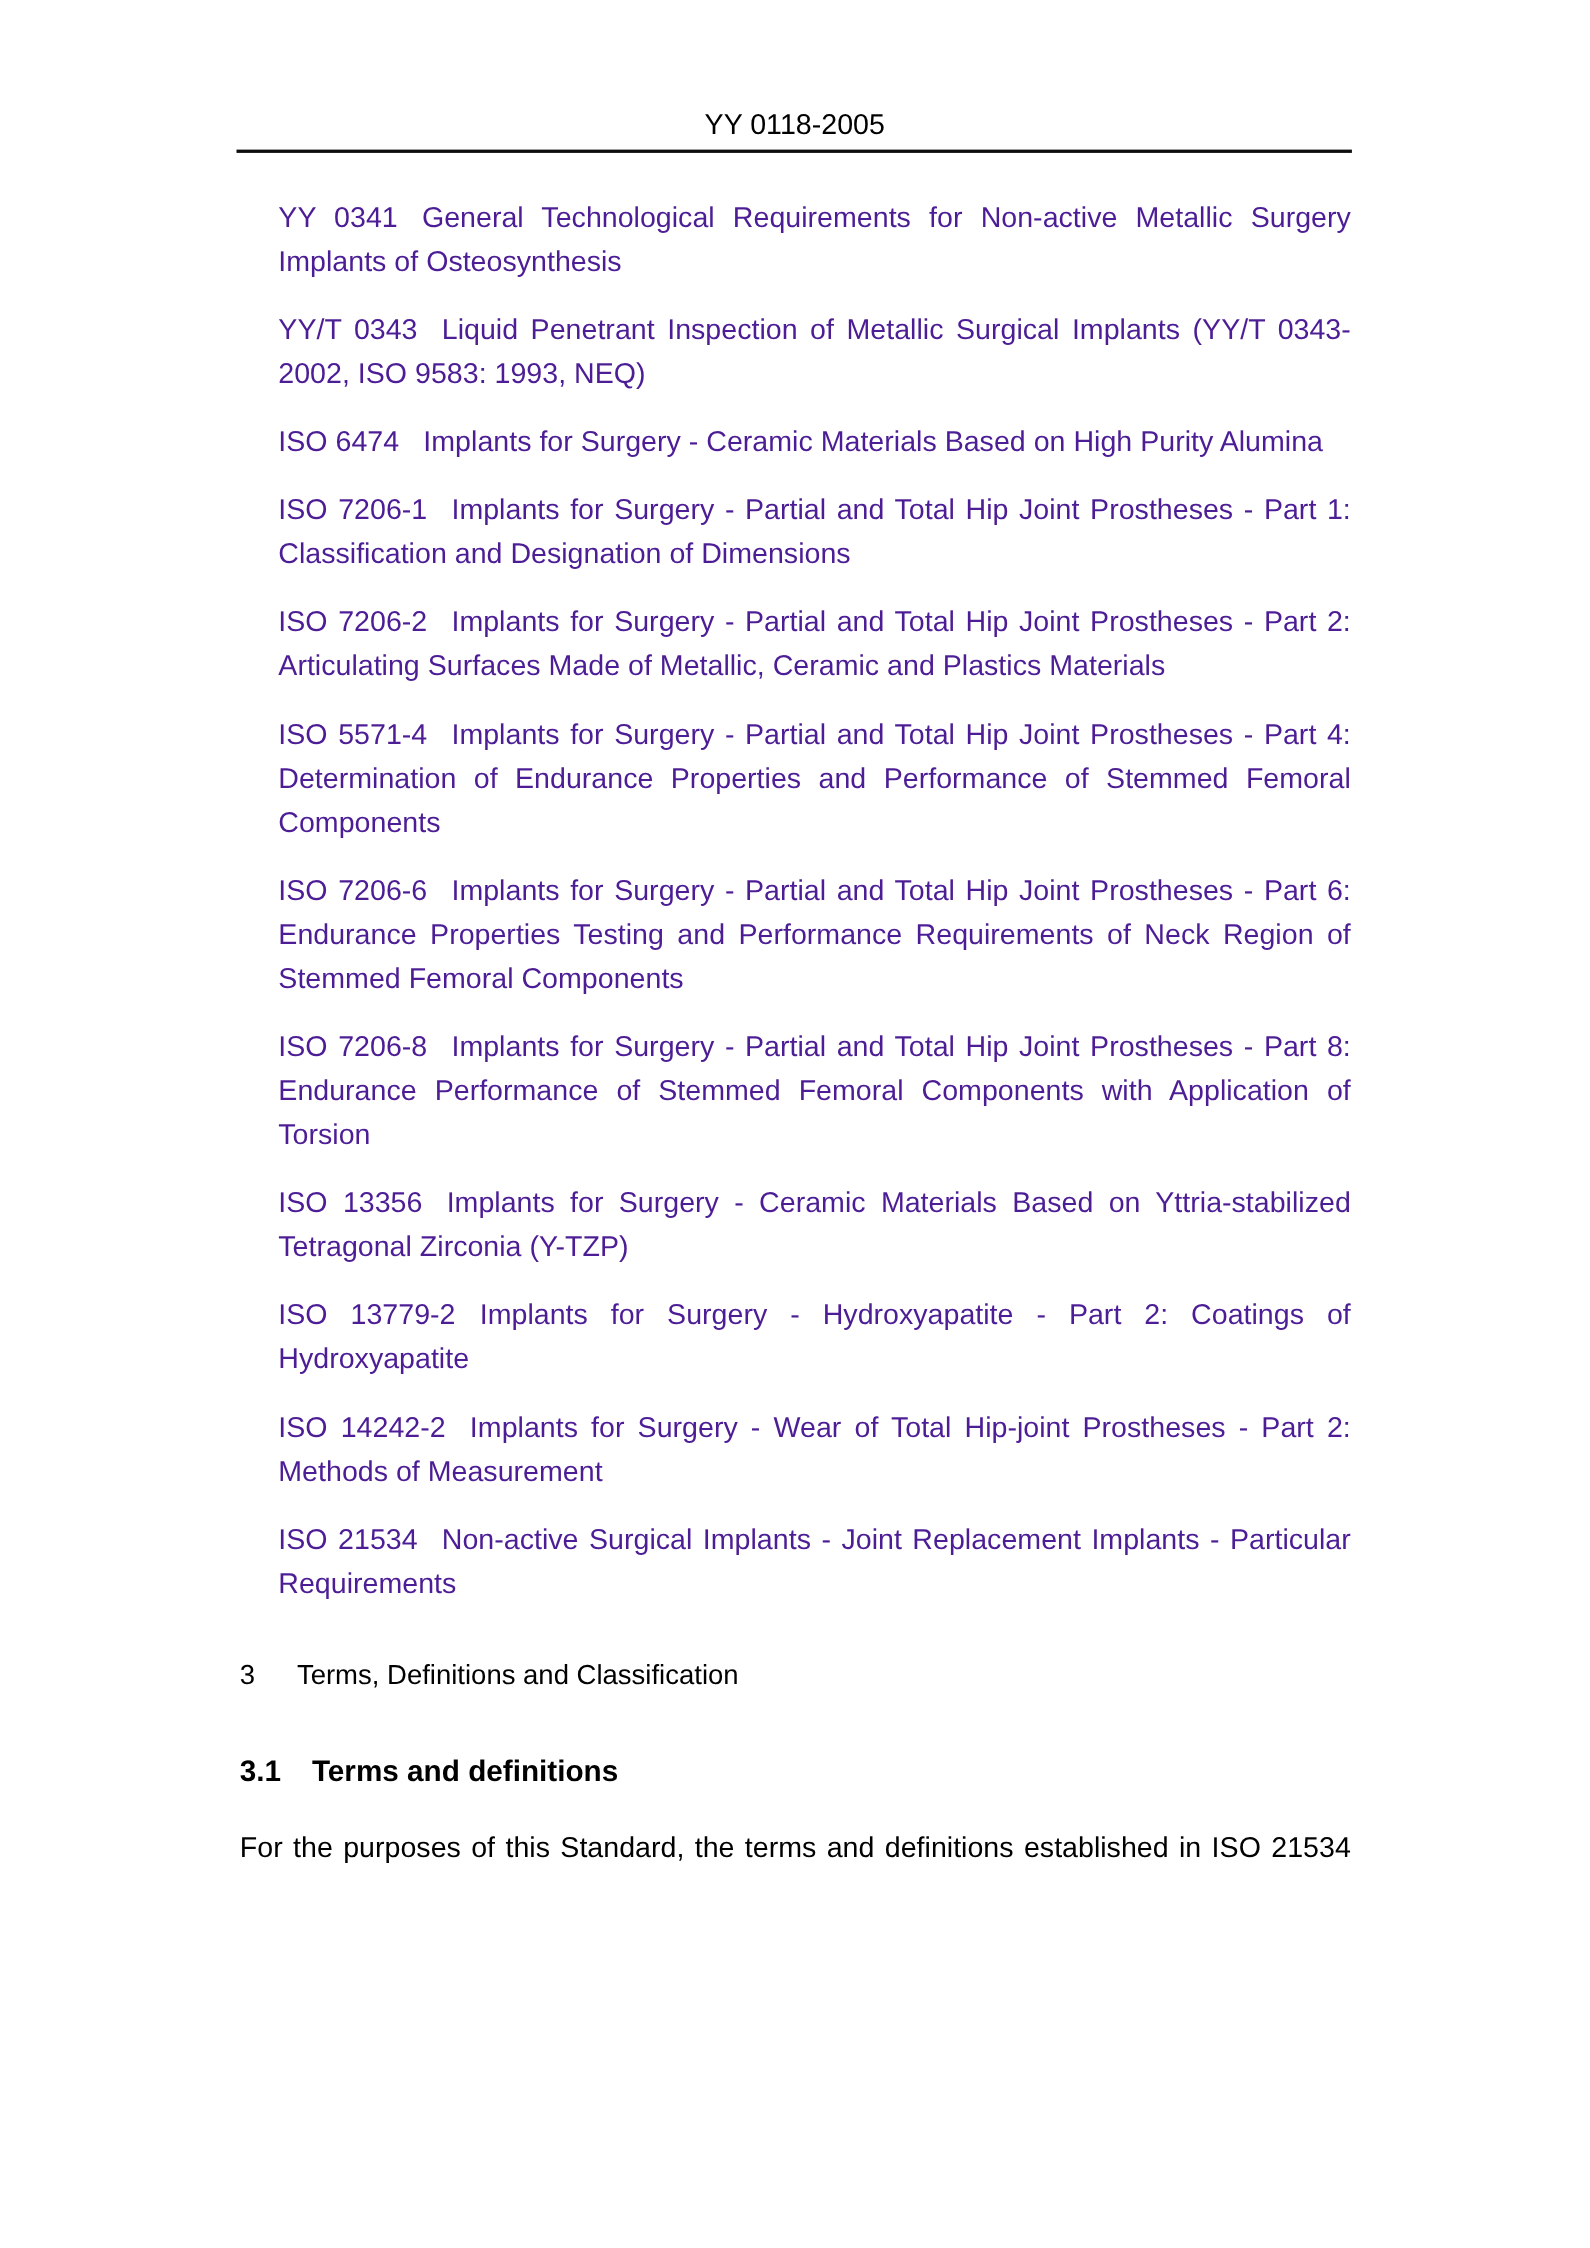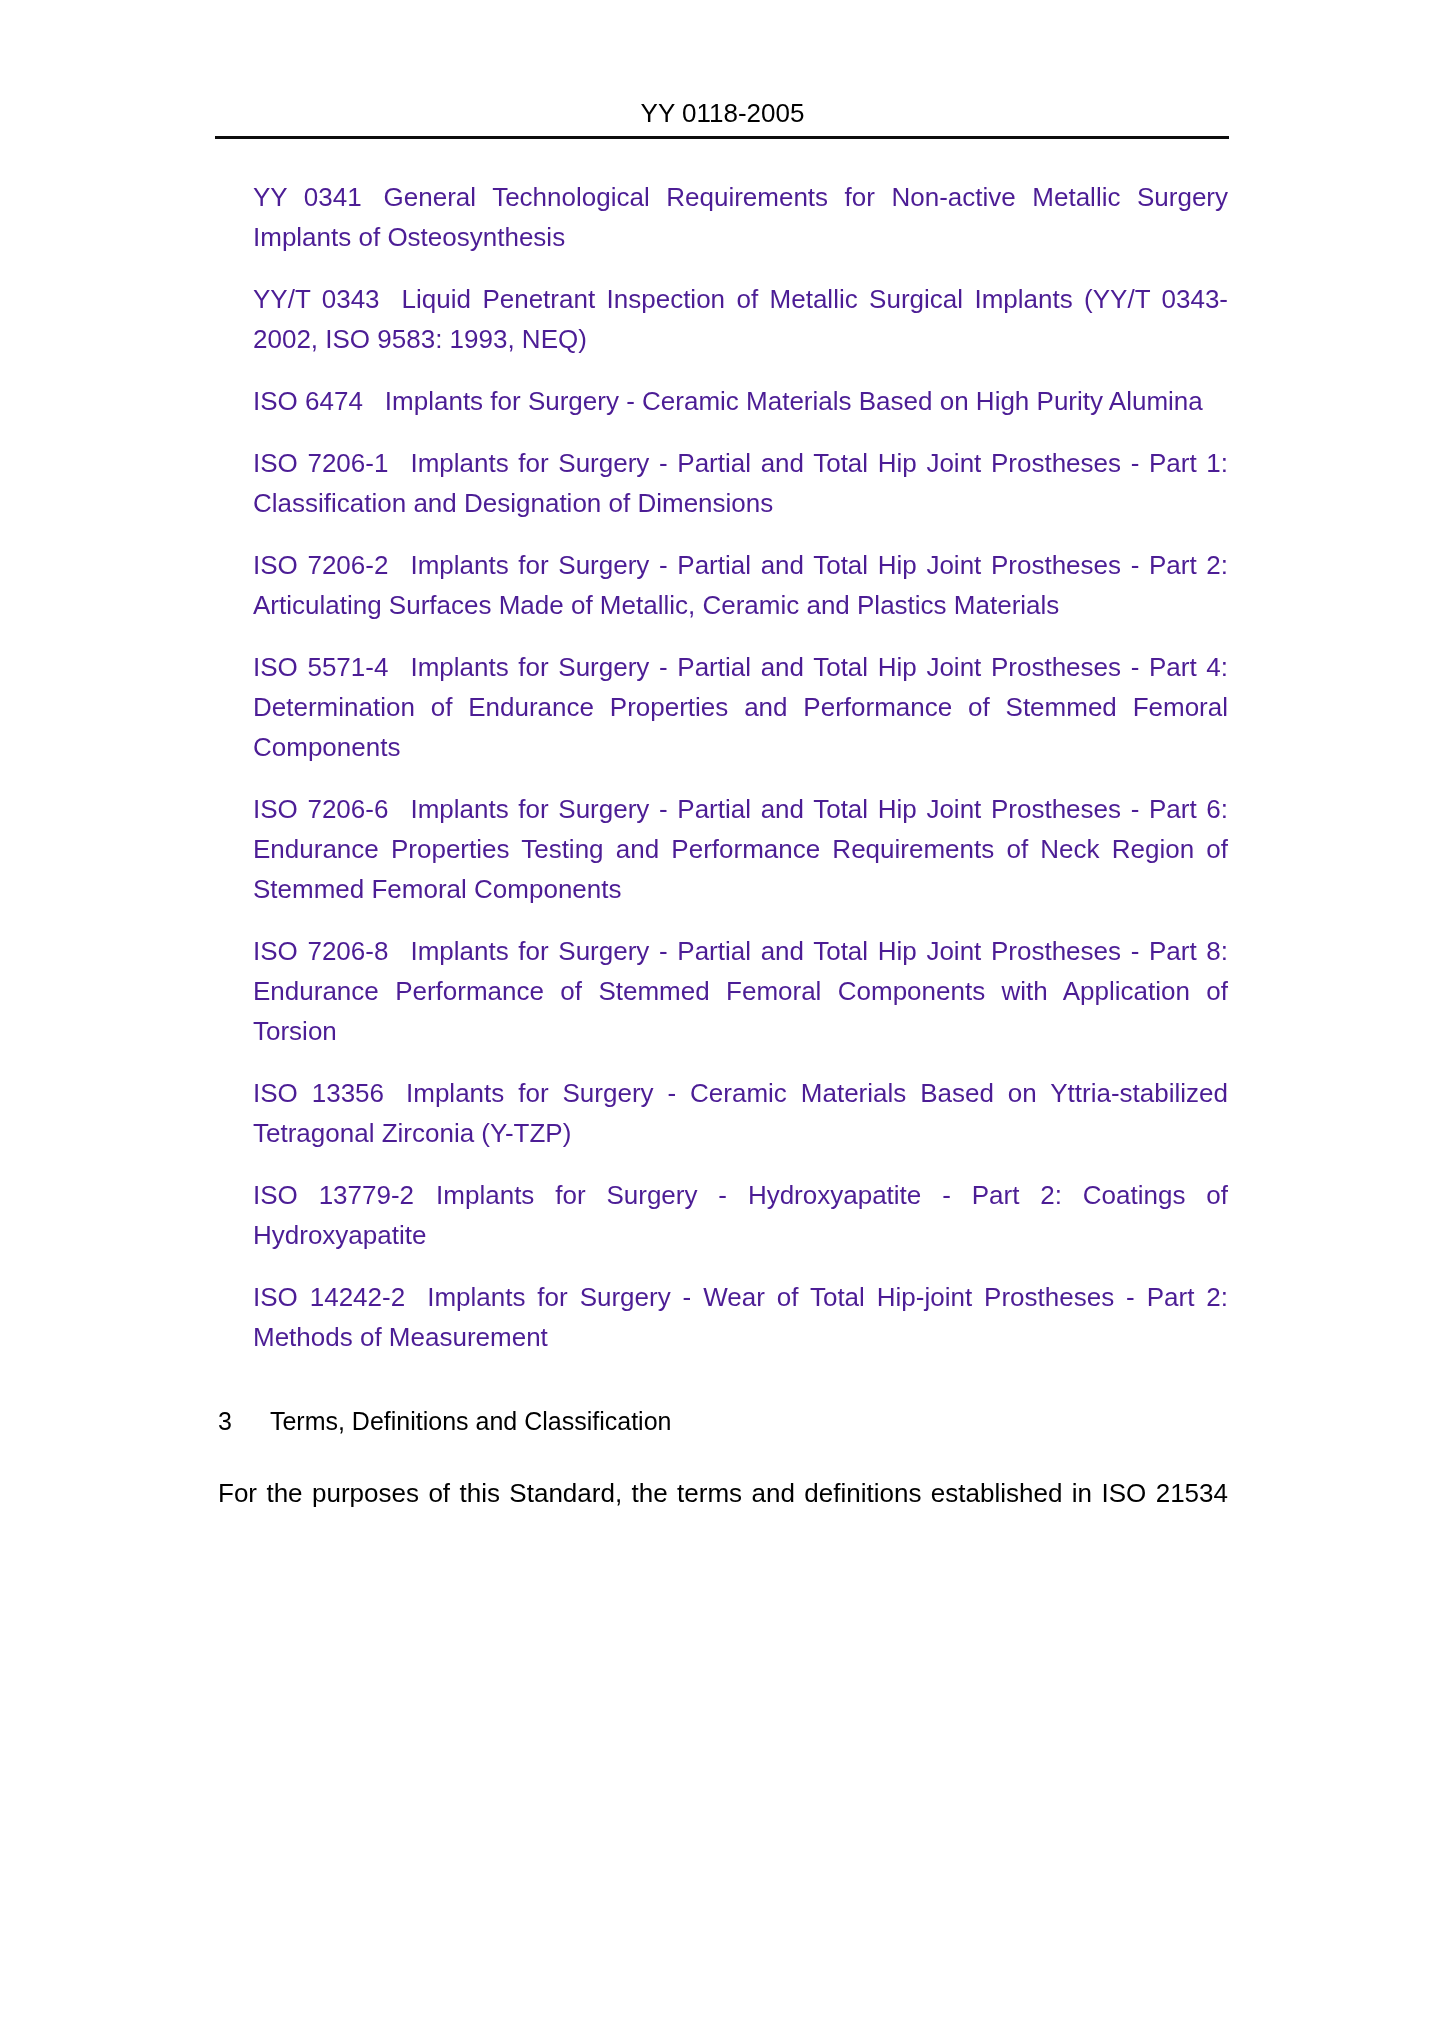--- a/index.html
+++ b/index.html
@@ -134,6 +134,7 @@
 
     <p><span class="ref-code">ISO 14242-2</span><span class="ref-title">Implants for Surgery - Wear of Total Hip-joint Prostheses - Part 2: Methods of Measurement</span></p>
 
+    <p><span class="ref-code">ISO 21534</span><span class="ref-title">Non-active Surgical Implants - Joint Replacement Implants - Particular Requirements</span></p>
   </div>
 
   <div class="section-heading">

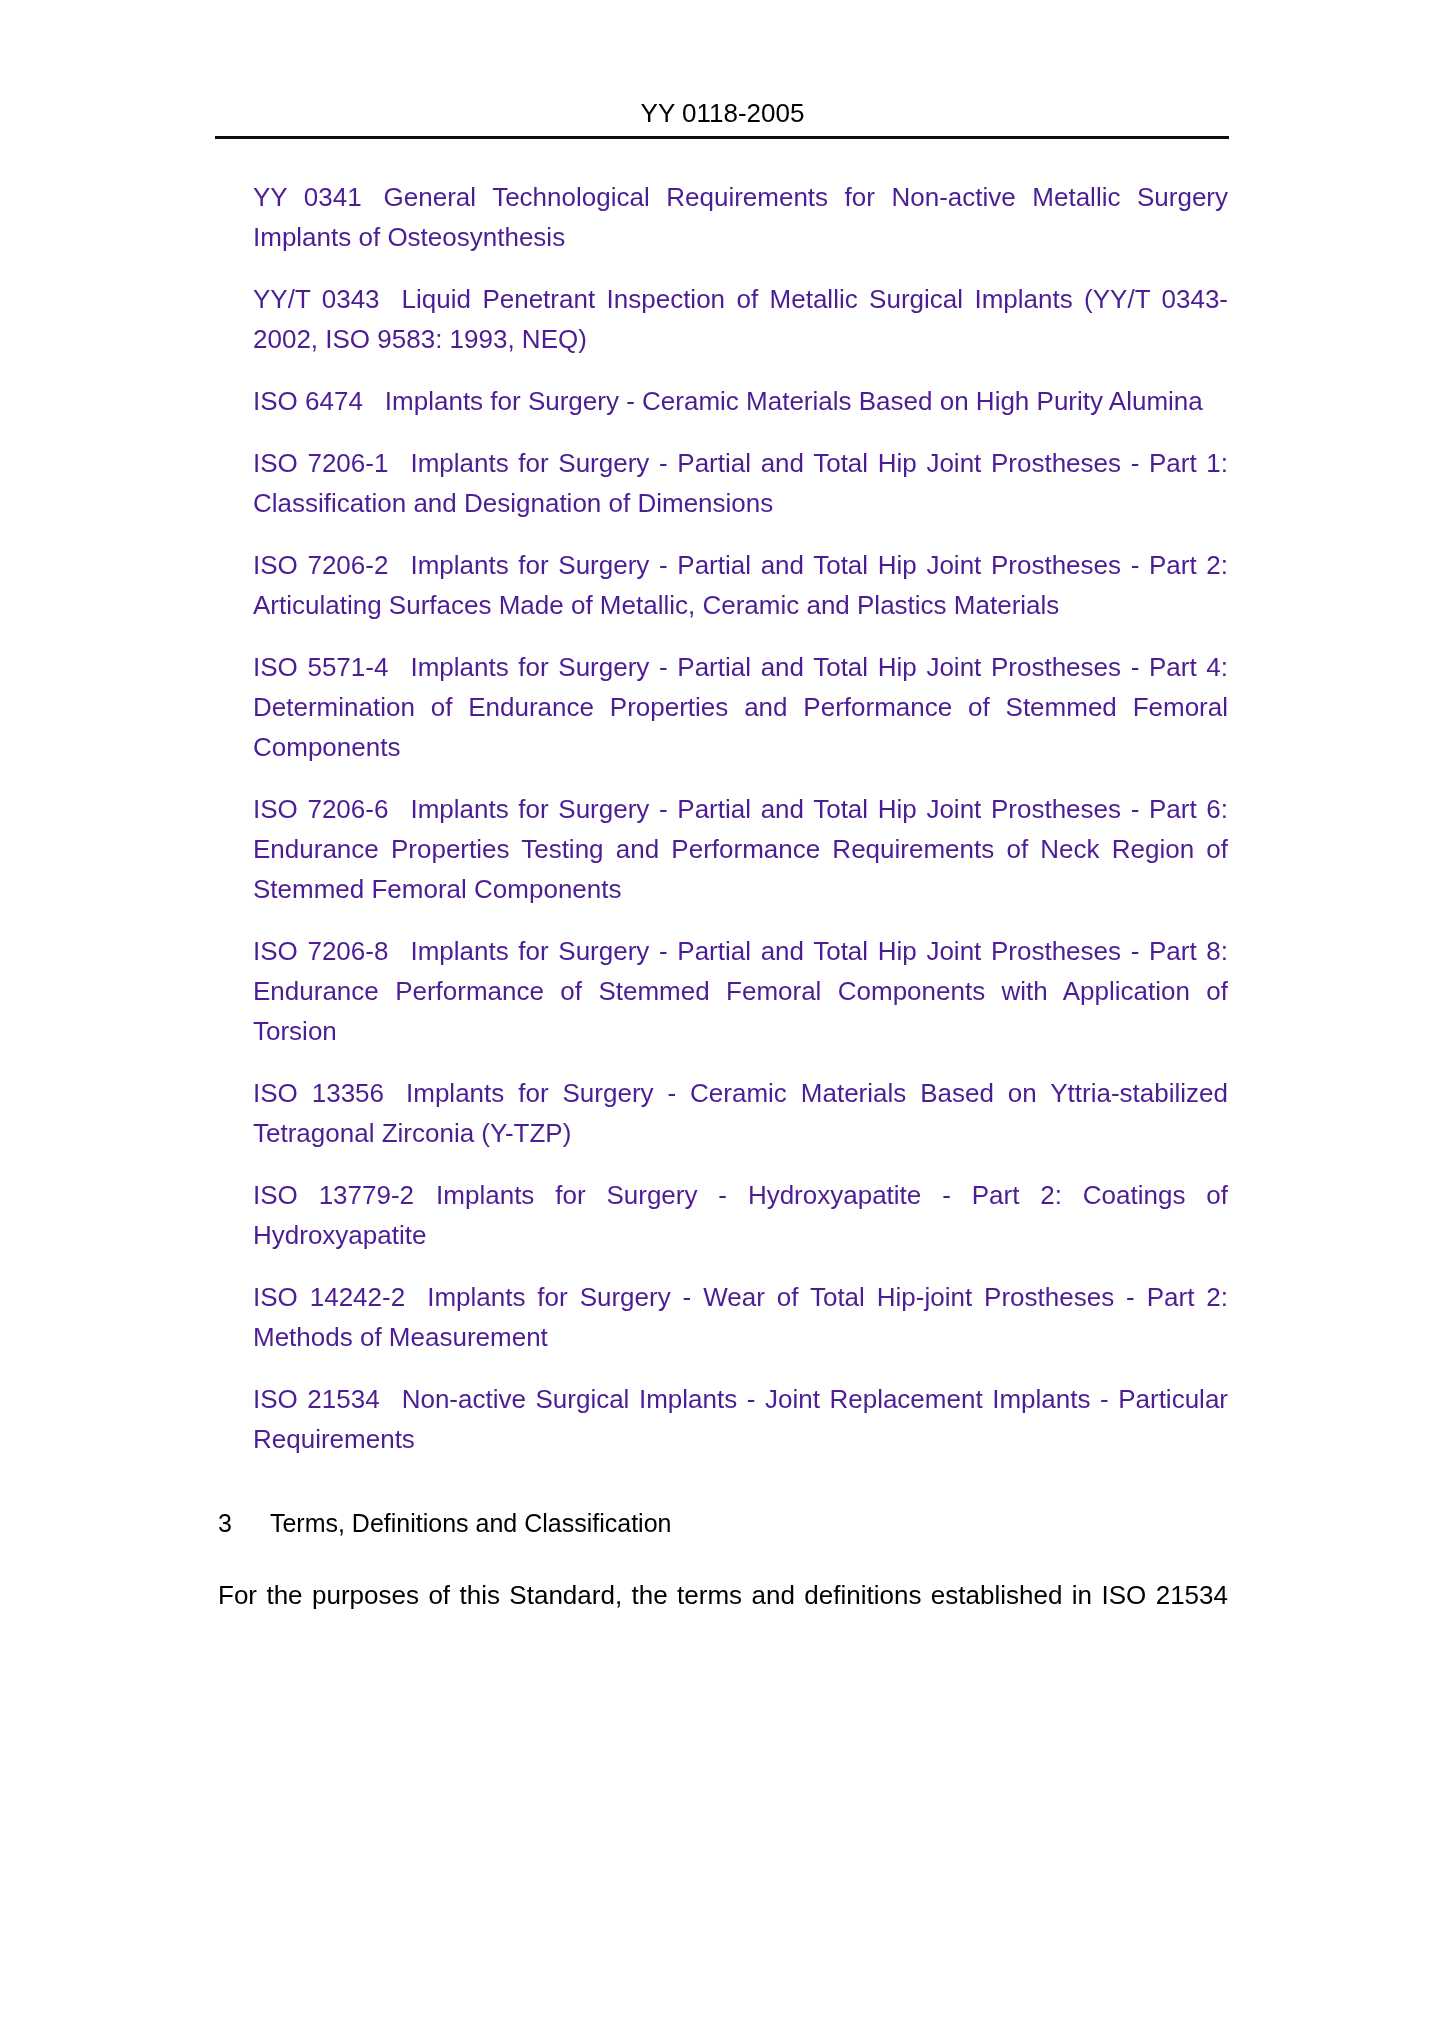--- a/index.html
+++ b/index.html
@@ -141,6 +141,9 @@
     <span class="sec-num">3</span><span>Terms, Definitions and Classification</span>
   </div>
 
+  <div class="subsection-heading">
+    <span class="sec-num">3.1</span><span>Terms and definitions</span>
+  </div>
 
   <p class="body-paragraph">For the purposes of this Standard, the terms and definitions established in ISO 21534</p>
 

